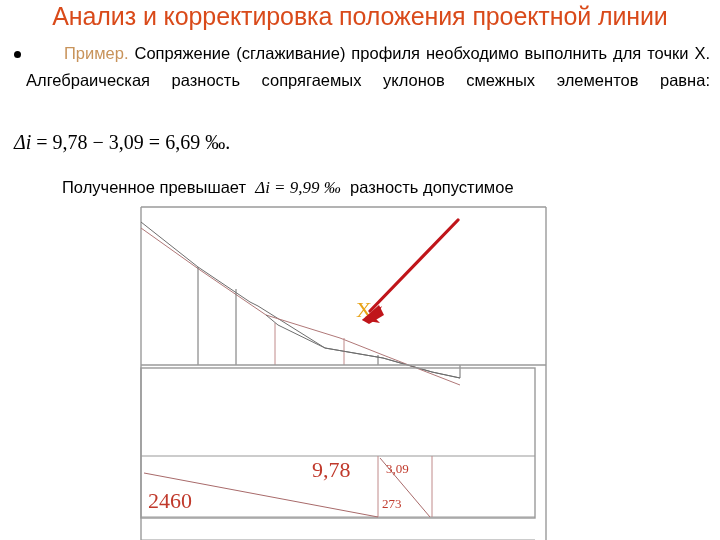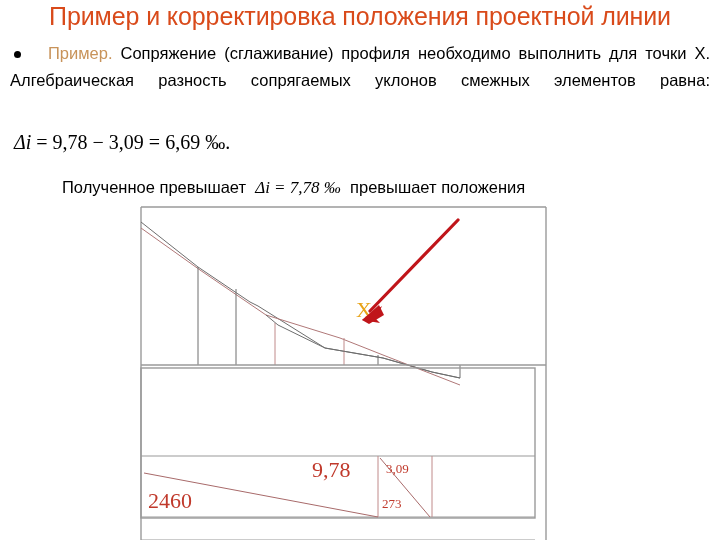--- a/index.html
+++ b/index.html
@@ -120,7 +120,7 @@
 </head>
 <body>
 
-<div id="slide-title">Пример и корректировка положения проектной линии</div>
+<div id="slide-title">Анализ и корректировка положения проектной линии</div>
 
 <div id="body-block">
   <div class="bullet-row">

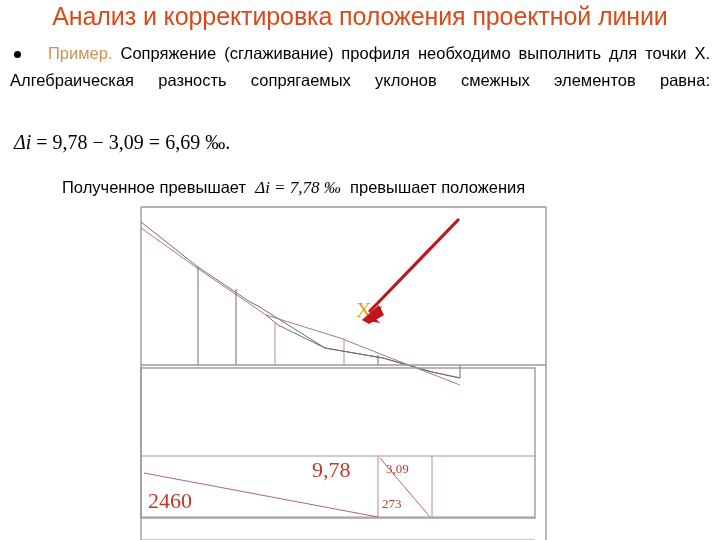--- a/index.html
+++ b/index.html
@@ -53,7 +53,7 @@
   }
   #para-justified {
     margin: 0;
-    padding: 0 10px 0 10px;
+    padding: 0 10px 0 26px;
     font-size: 16.5px;
     line-height: 1.62;
     text-align: justify;

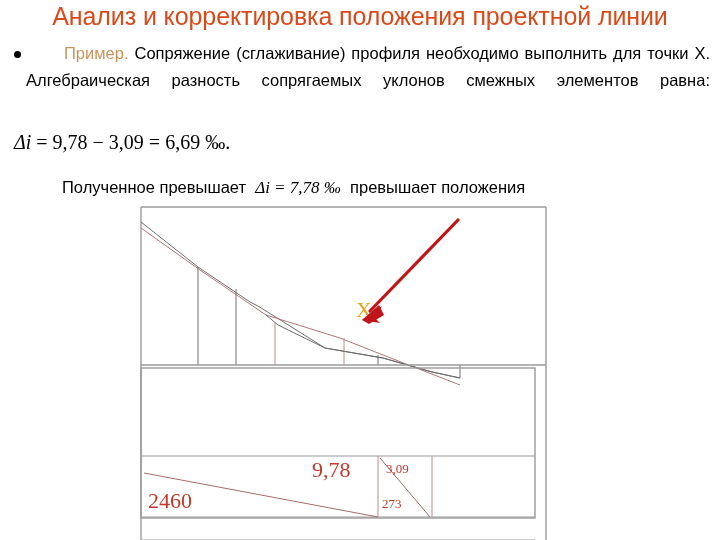--- a/index.html
+++ b/index.html
@@ -131,7 +131,7 @@
 
 <div id="formula-main"><span>Δi</span><span class="rm">&nbsp;</span><span class="rm">=</span><span class="rm">&nbsp;</span><span class="rm">9,78</span><span class="rm">&nbsp;</span><span class="rm">−</span><span class="rm">&nbsp;</span><span class="rm">3,09</span><span class="rm">&nbsp;</span><span class="rm">=</span><span class="rm">&nbsp;</span><span class="rm">6,69</span><span class="rm">&nbsp;</span><span class="rm">‰</span><span class="rm">.</span></div>
 
-<div id="followup-line"><span style="display:inline-block;width:52px"></span><span>Полученное  превышает</span><span>&nbsp;&nbsp;</span><span class="inl-formula">Δi = 7,78 ‰</span><span>&nbsp;&nbsp;</span><span>превышает  положения</span></div>
+<div id="followup-line"><span style="display:inline-block;width:52px"></span><span>Полученное  превышает</span><span>&nbsp;&nbsp;</span><span class="inl-formula">Δi = 9,99 ‰</span><span>&nbsp;&nbsp;</span><span>превышает  положения</span></div>
 
 <div id="profile-diagram">
   <svg width="430" height="335" viewBox="0 0 430 335" xmlns="http://www.w3.org/2000/svg">

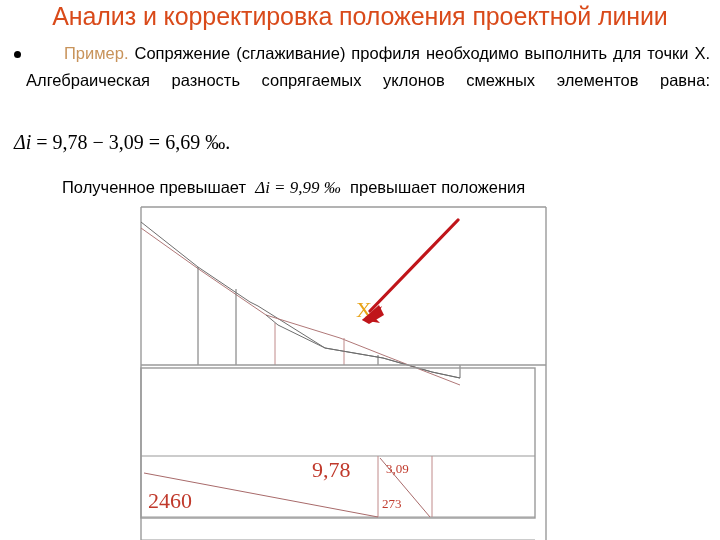--- a/index.html
+++ b/index.html
@@ -131,7 +131,7 @@
 
 <div id="formula-main"><span>Δi</span><span class="rm">&nbsp;</span><span class="rm">=</span><span class="rm">&nbsp;</span><span class="rm">9,78</span><span class="rm">&nbsp;</span><span class="rm">−</span><span class="rm">&nbsp;</span><span class="rm">3,09</span><span class="rm">&nbsp;</span><span class="rm">=</span><span class="rm">&nbsp;</span><span class="rm">6,69</span><span class="rm">&nbsp;</span><span class="rm">‰</span><span class="rm">.</span></div>
 
-<div id="followup-line"><span style="display:inline-block;width:52px"></span><span>Полученное  превышает</span><span>&nbsp;&nbsp;</span><span class="inl-formula">Δi = 9,99 ‰</span><span>&nbsp;&nbsp;</span><span>превышает  положения</span></div>
+<div id="followup-line"><span style="display:inline-block;width:52px"></span><span>Полученное  превышает</span><span>&nbsp;&nbsp;</span><span class="inl-formula">Δi = 9,99 ‰</span><span>&nbsp;&nbsp;</span><span>разность  допустимое</span></div>
 
 <div id="profile-diagram">
   <svg width="430" height="335" viewBox="0 0 430 335" xmlns="http://www.w3.org/2000/svg">

